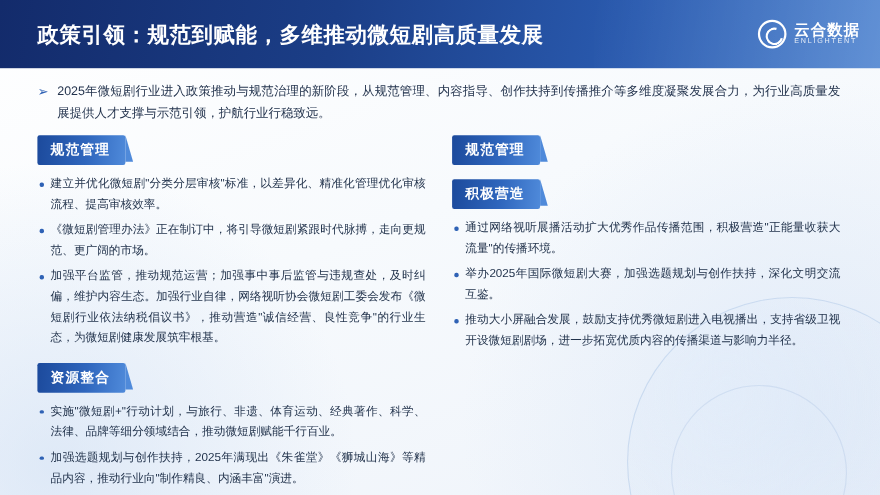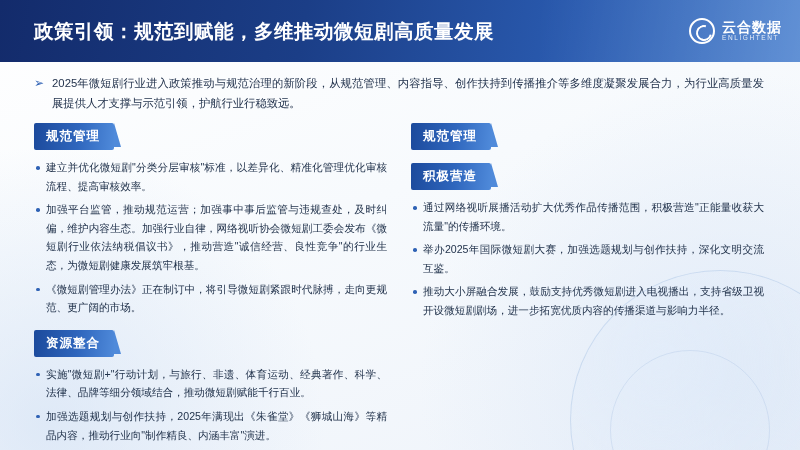--- a/index.html
+++ b/index.html
@@ -198,8 +198,8 @@
         <div class="card-title">规范管理</div>
         <ul class="bullets">
           <li>建立并优化微短剧"分类分层审核"标准，以差异化、精准化管理优化审核流程、提高审核效率。</li>
+          <li>《微短剧管理办法》正在制订中，将引导微短剧紧跟时代脉搏，走向更规范、更广阔的市场。</li>
           <li>加强平台监管，推动规范运营；加强事中事后监管与违规查处，及时纠偏，维护内容生态。加强行业自律，网络视听协会微短剧工委会发布《微短剧行业依法纳税倡议书》，推动营造"诚信经营、良性竞争"的行业生态，为微短剧健康发展筑牢根基。</li>
-          <li>《微短剧管理办法》正在制订中，将引导微短剧紧跟时代脉搏，走向更规范、更广阔的市场。</li>
         </ul>
       </div>
 

